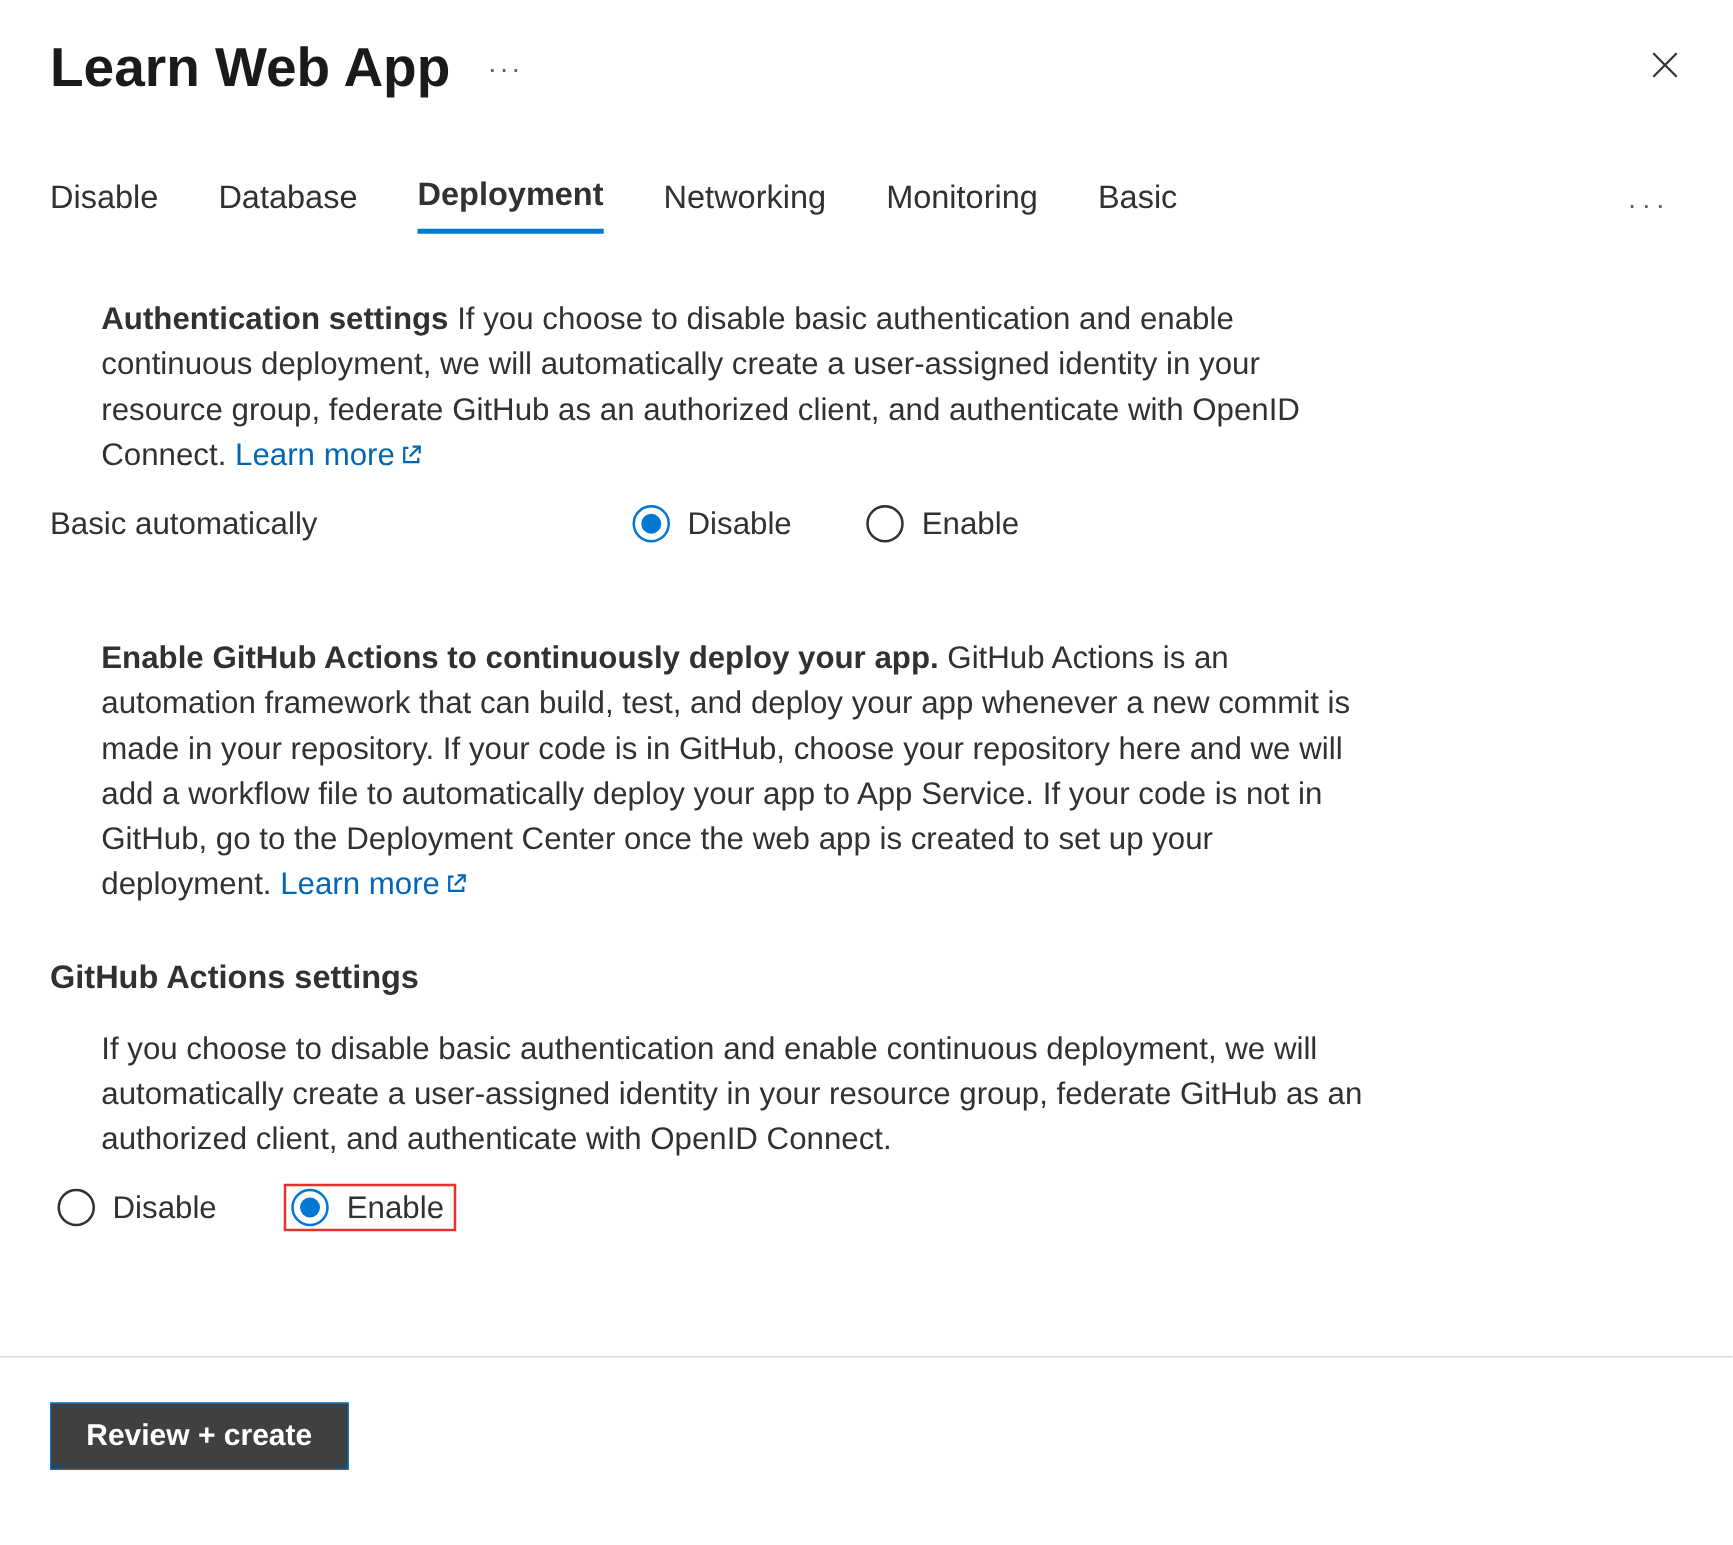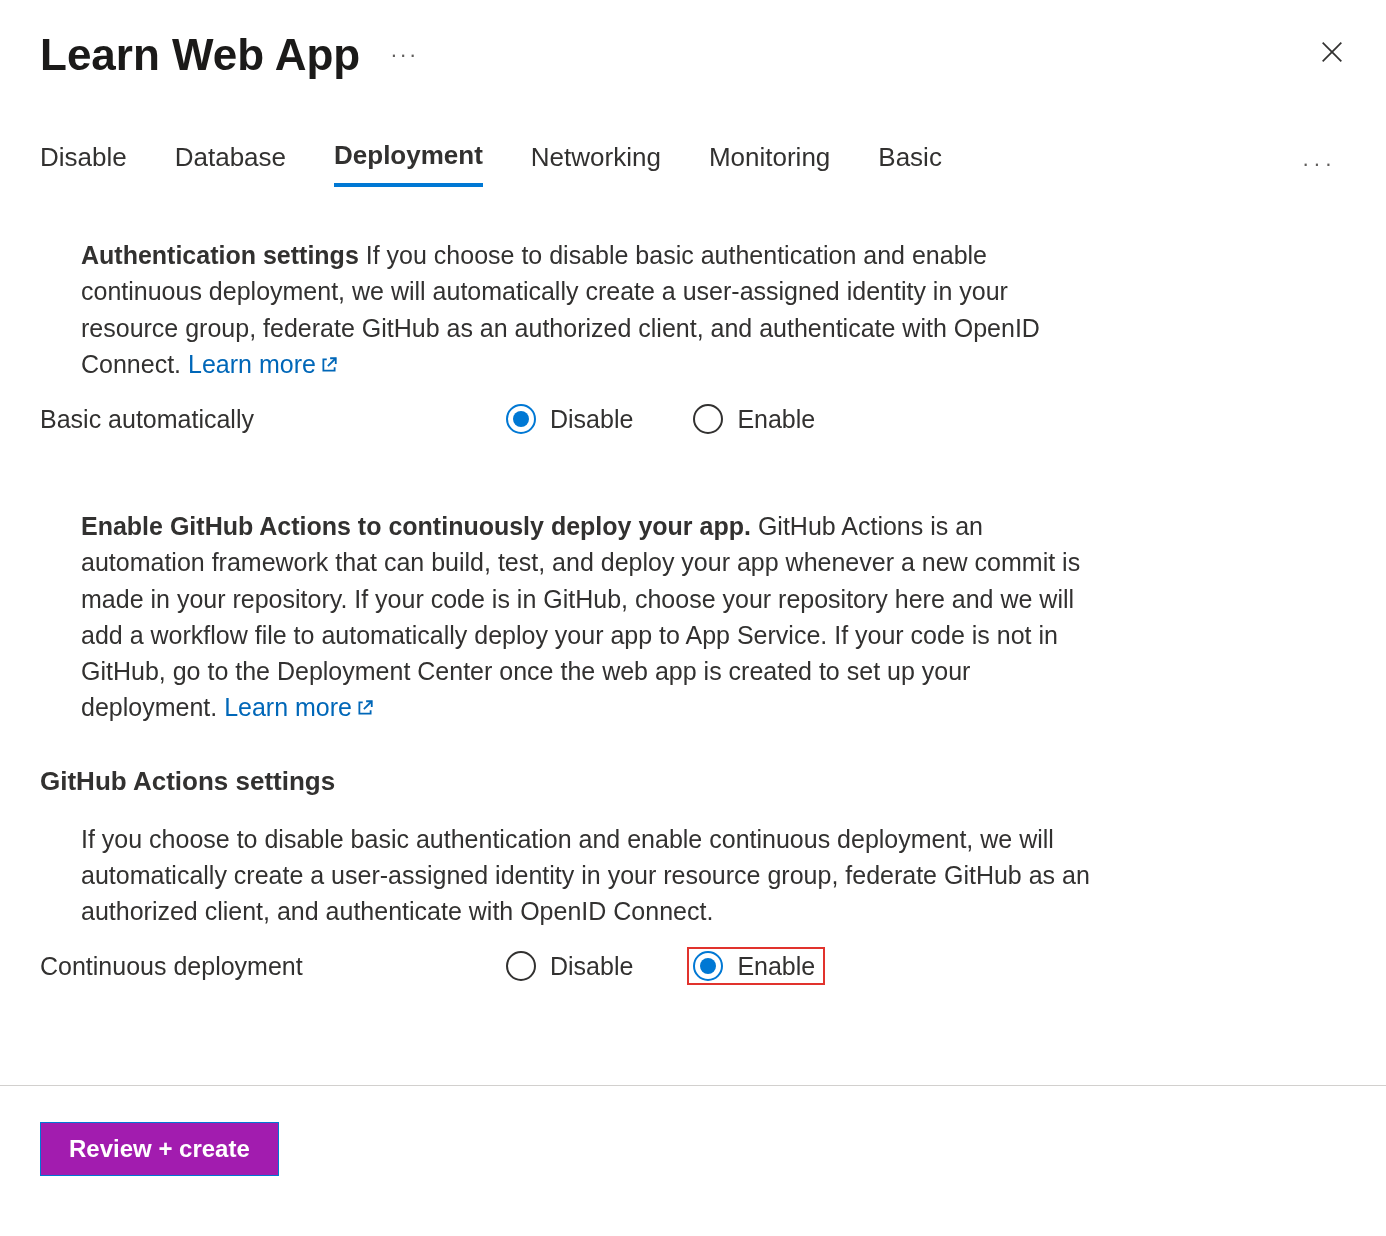--- a/index.html
+++ b/index.html
@@ -110,7 +110,6 @@
     <p class="section-text">If you choose to disable basic authentication and enable continuous deployment, we will automatically create a user-assigned identity in your resource group, federate GitHub as an authorized client, and authenticate with OpenID Connect.</p>
 
     <div class="form-row last">
-      <div class="form-label">Continuous deployment</div>
       <div class="radio-group">
         <div class="radio-option">
           <span class="radio-outer radio-unchecked"></span>

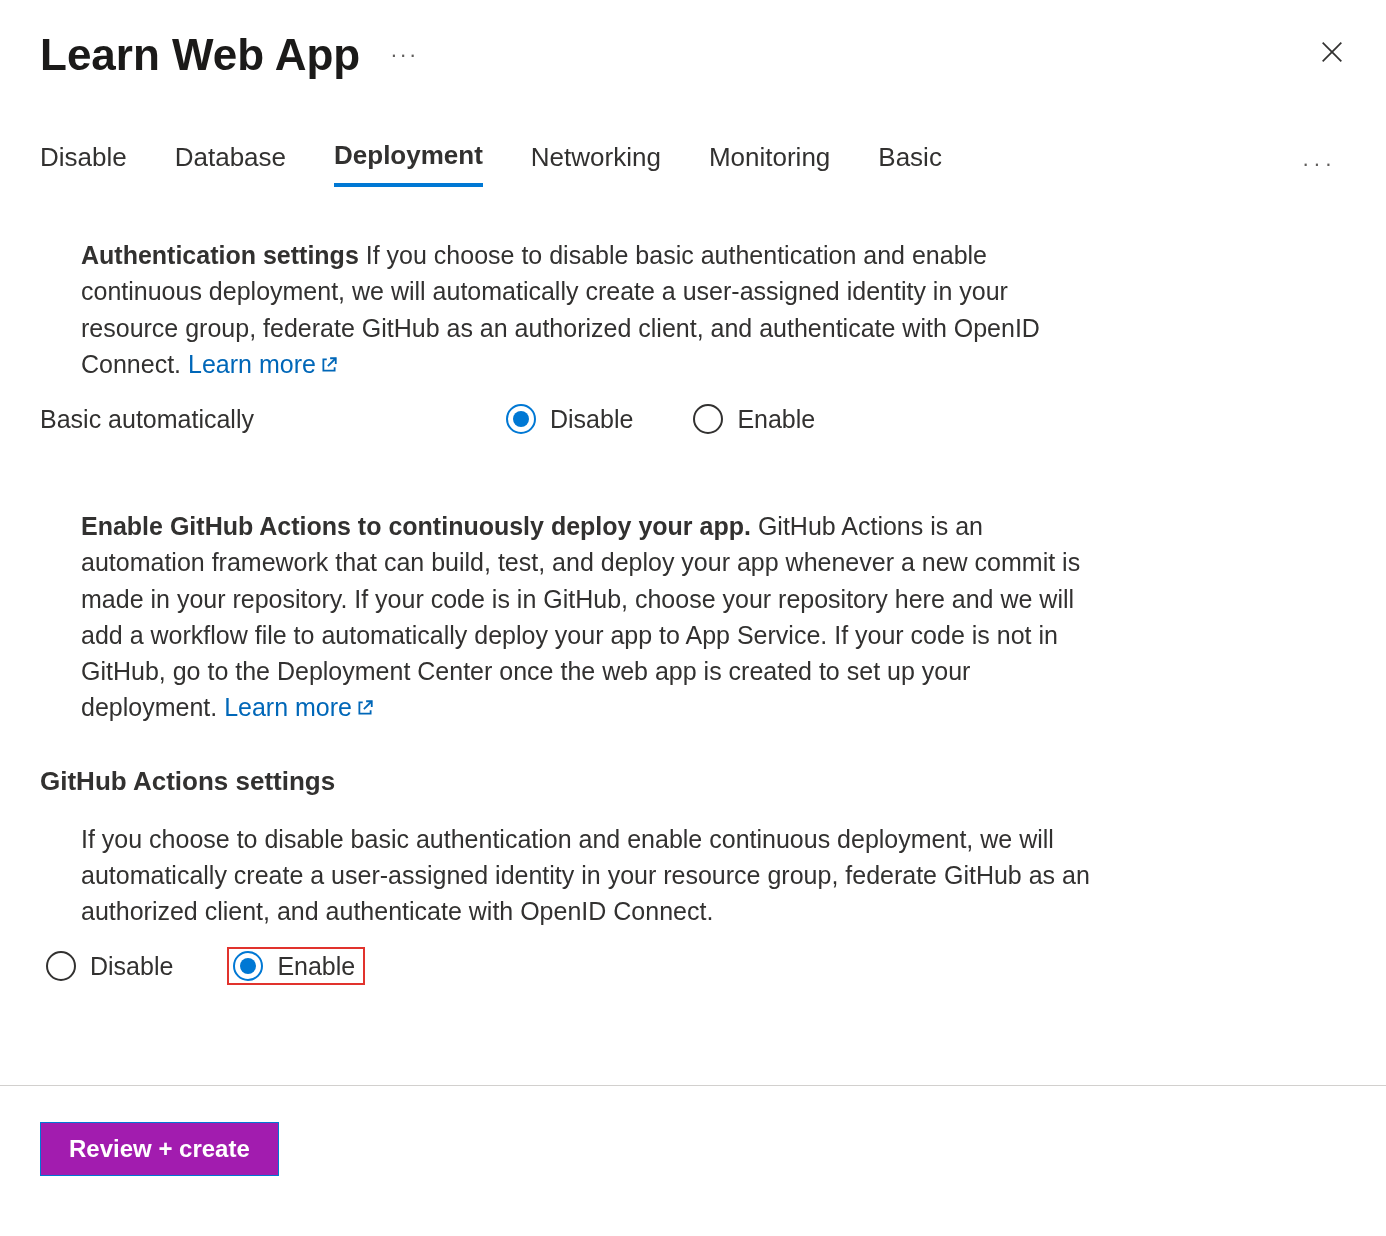--- a/index.html
+++ b/index.html
@@ -41,7 +41,7 @@
 
   .footer { position: absolute; left: 0; right: 0; bottom: 0; border-top: 1px solid #d2d0ce; padding: 36px 40px 60px 40px; display: flex; gap: 30px; background: #fff; }
   .btn { font-size: 24px; padding: 12px 28px; cursor: pointer; border: 1px solid #8a8886; background: #fff; color: #323130; font-family: inherit; }
-  .btn-primary { background: #a21caf; border-color: #0078d4; color: #fff; font-weight: 600; }
+  .btn-primary { background: #404040; border-color: #0078d4; color: #fff; font-weight: 600; }
   .content-body { max-width: 1060px; }
 </style>
 </head>

